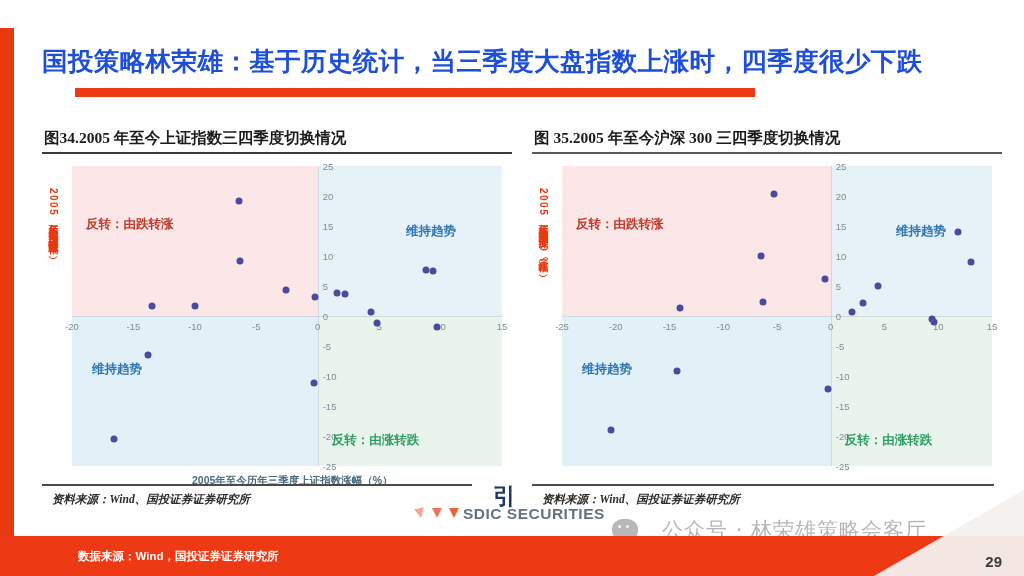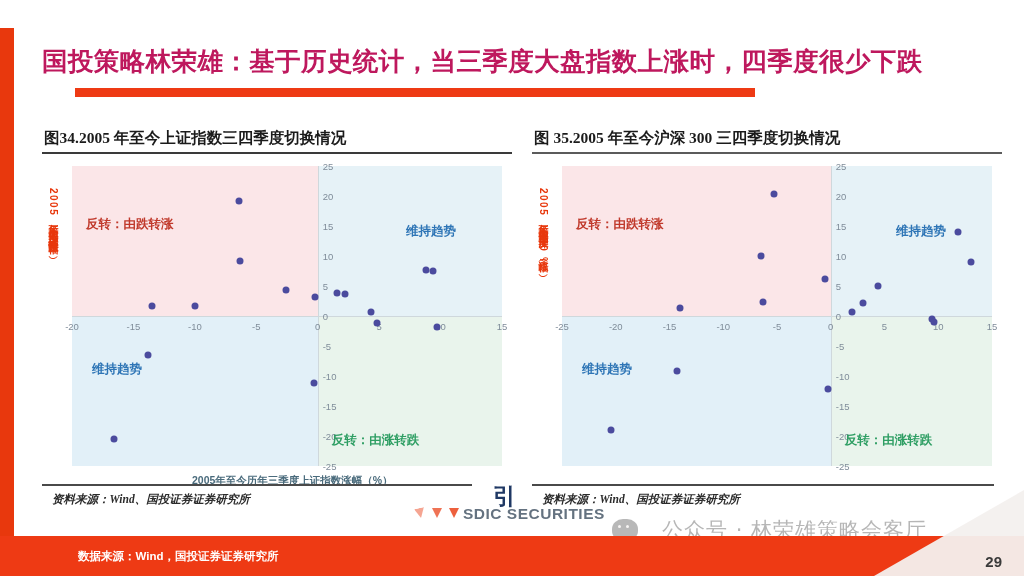--- a/index.html
+++ b/index.html
@@ -19,7 +19,7 @@
   
   .title-wrap{position:absolute;left:42px;top:44px;width:950px;height:44px;}
   .title-text{
-    font-size:25.5px;font-weight:bold;color:#be185d;letter-spacing:.4px;
+    font-size:25.5px;font-weight:bold;color:#1d4ed8;letter-spacing:.4px;
     white-space:nowrap;line-height:34px;
   }
   .title-underline{

